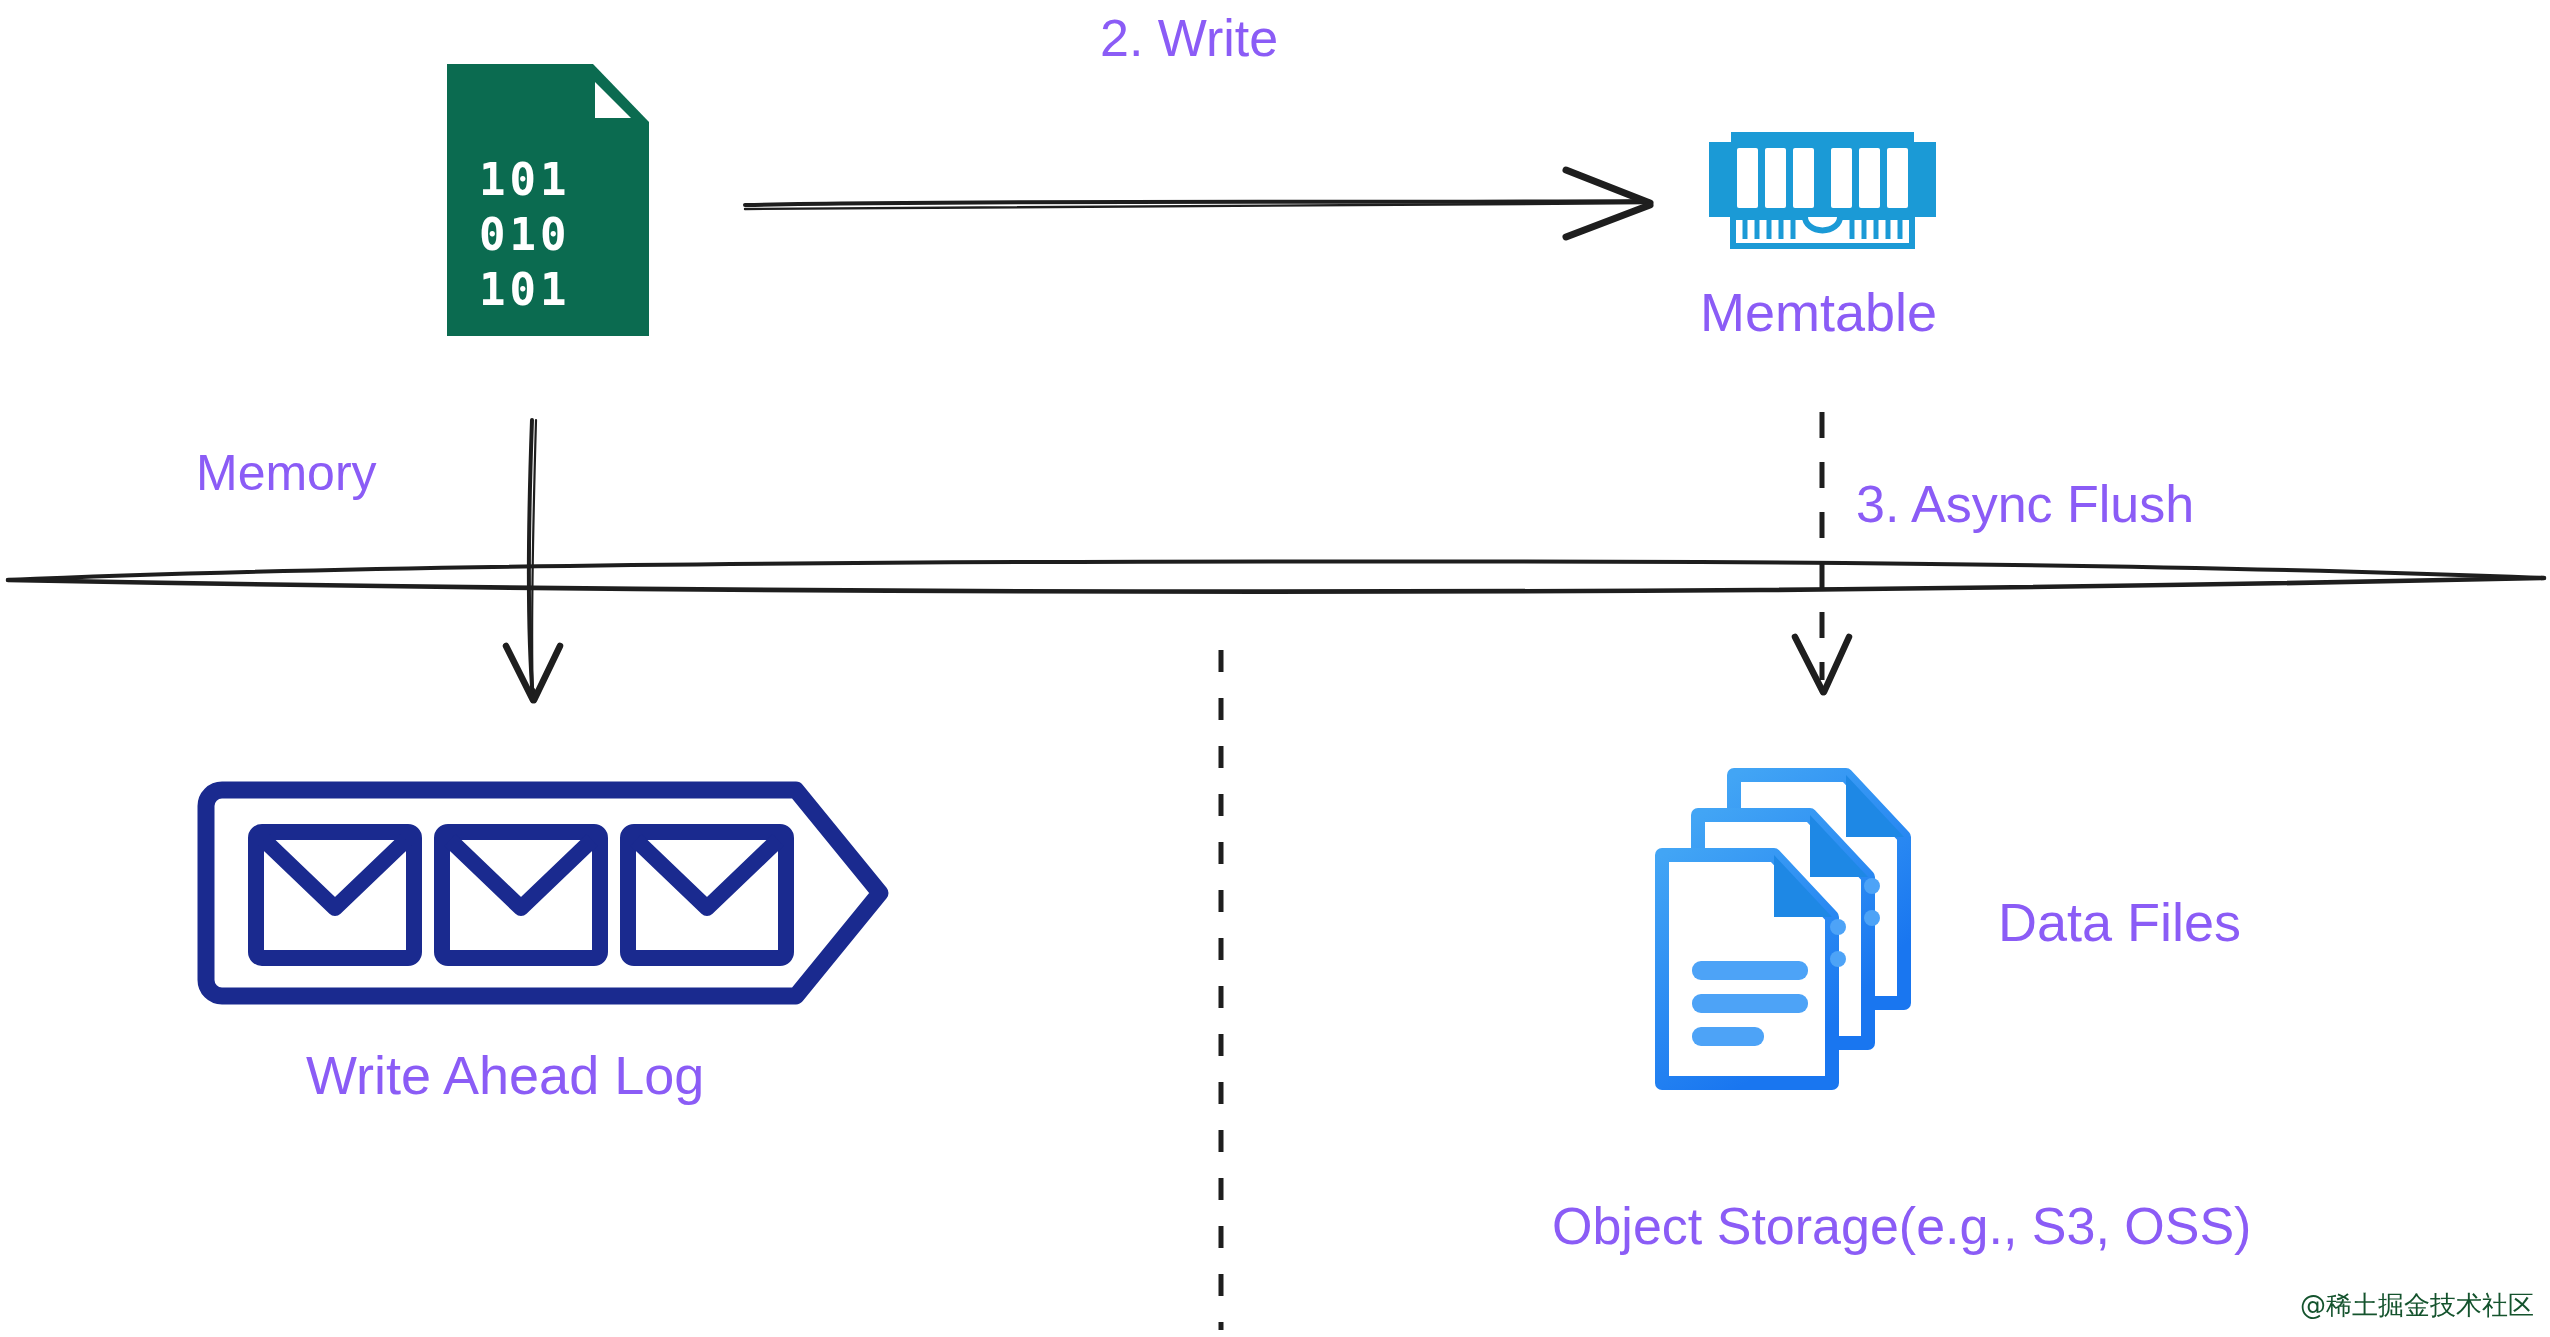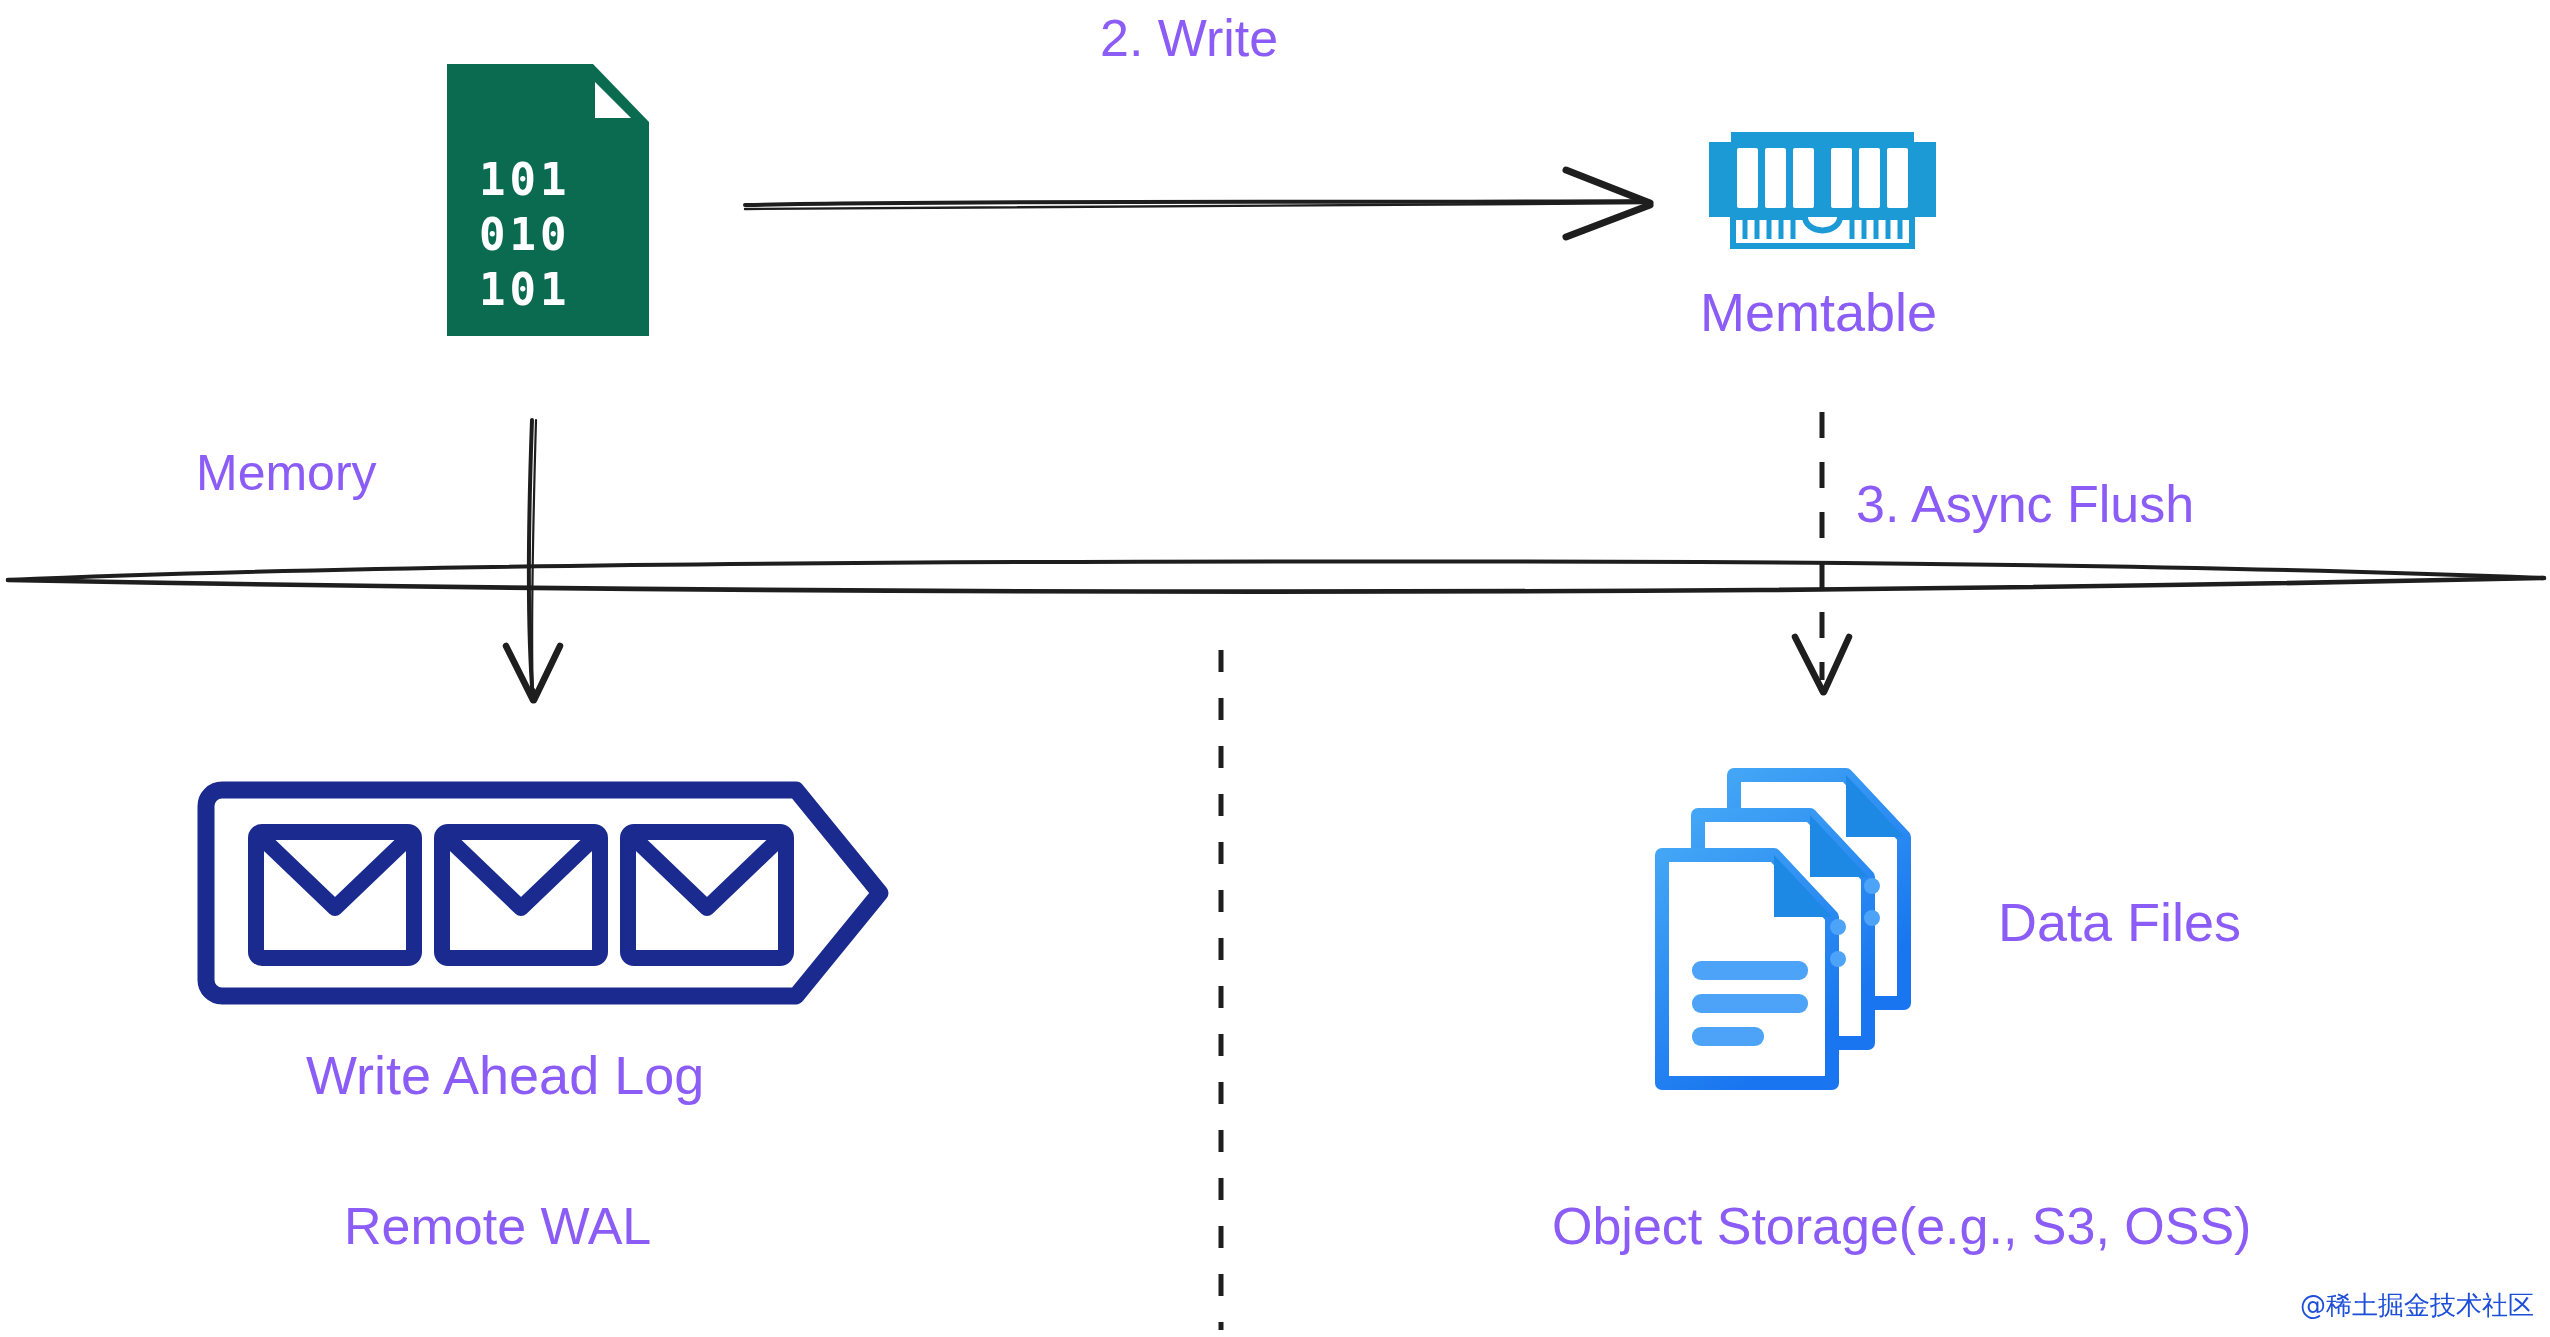--- a/index.html
+++ b/index.html
@@ -192,7 +192,6 @@
 
   <div class="lbl lbl-node" style="left:1998px; top:895px;">Data Files</div>
 
-  <div class="lbl lbl-region" style="left:344px; top:1200px;">Remote WAL</div>
 
   <div class="lbl lbl-region" style="left:1552px; top:1200px;">Object Storage(e.g., S3, OSS)</div>
 

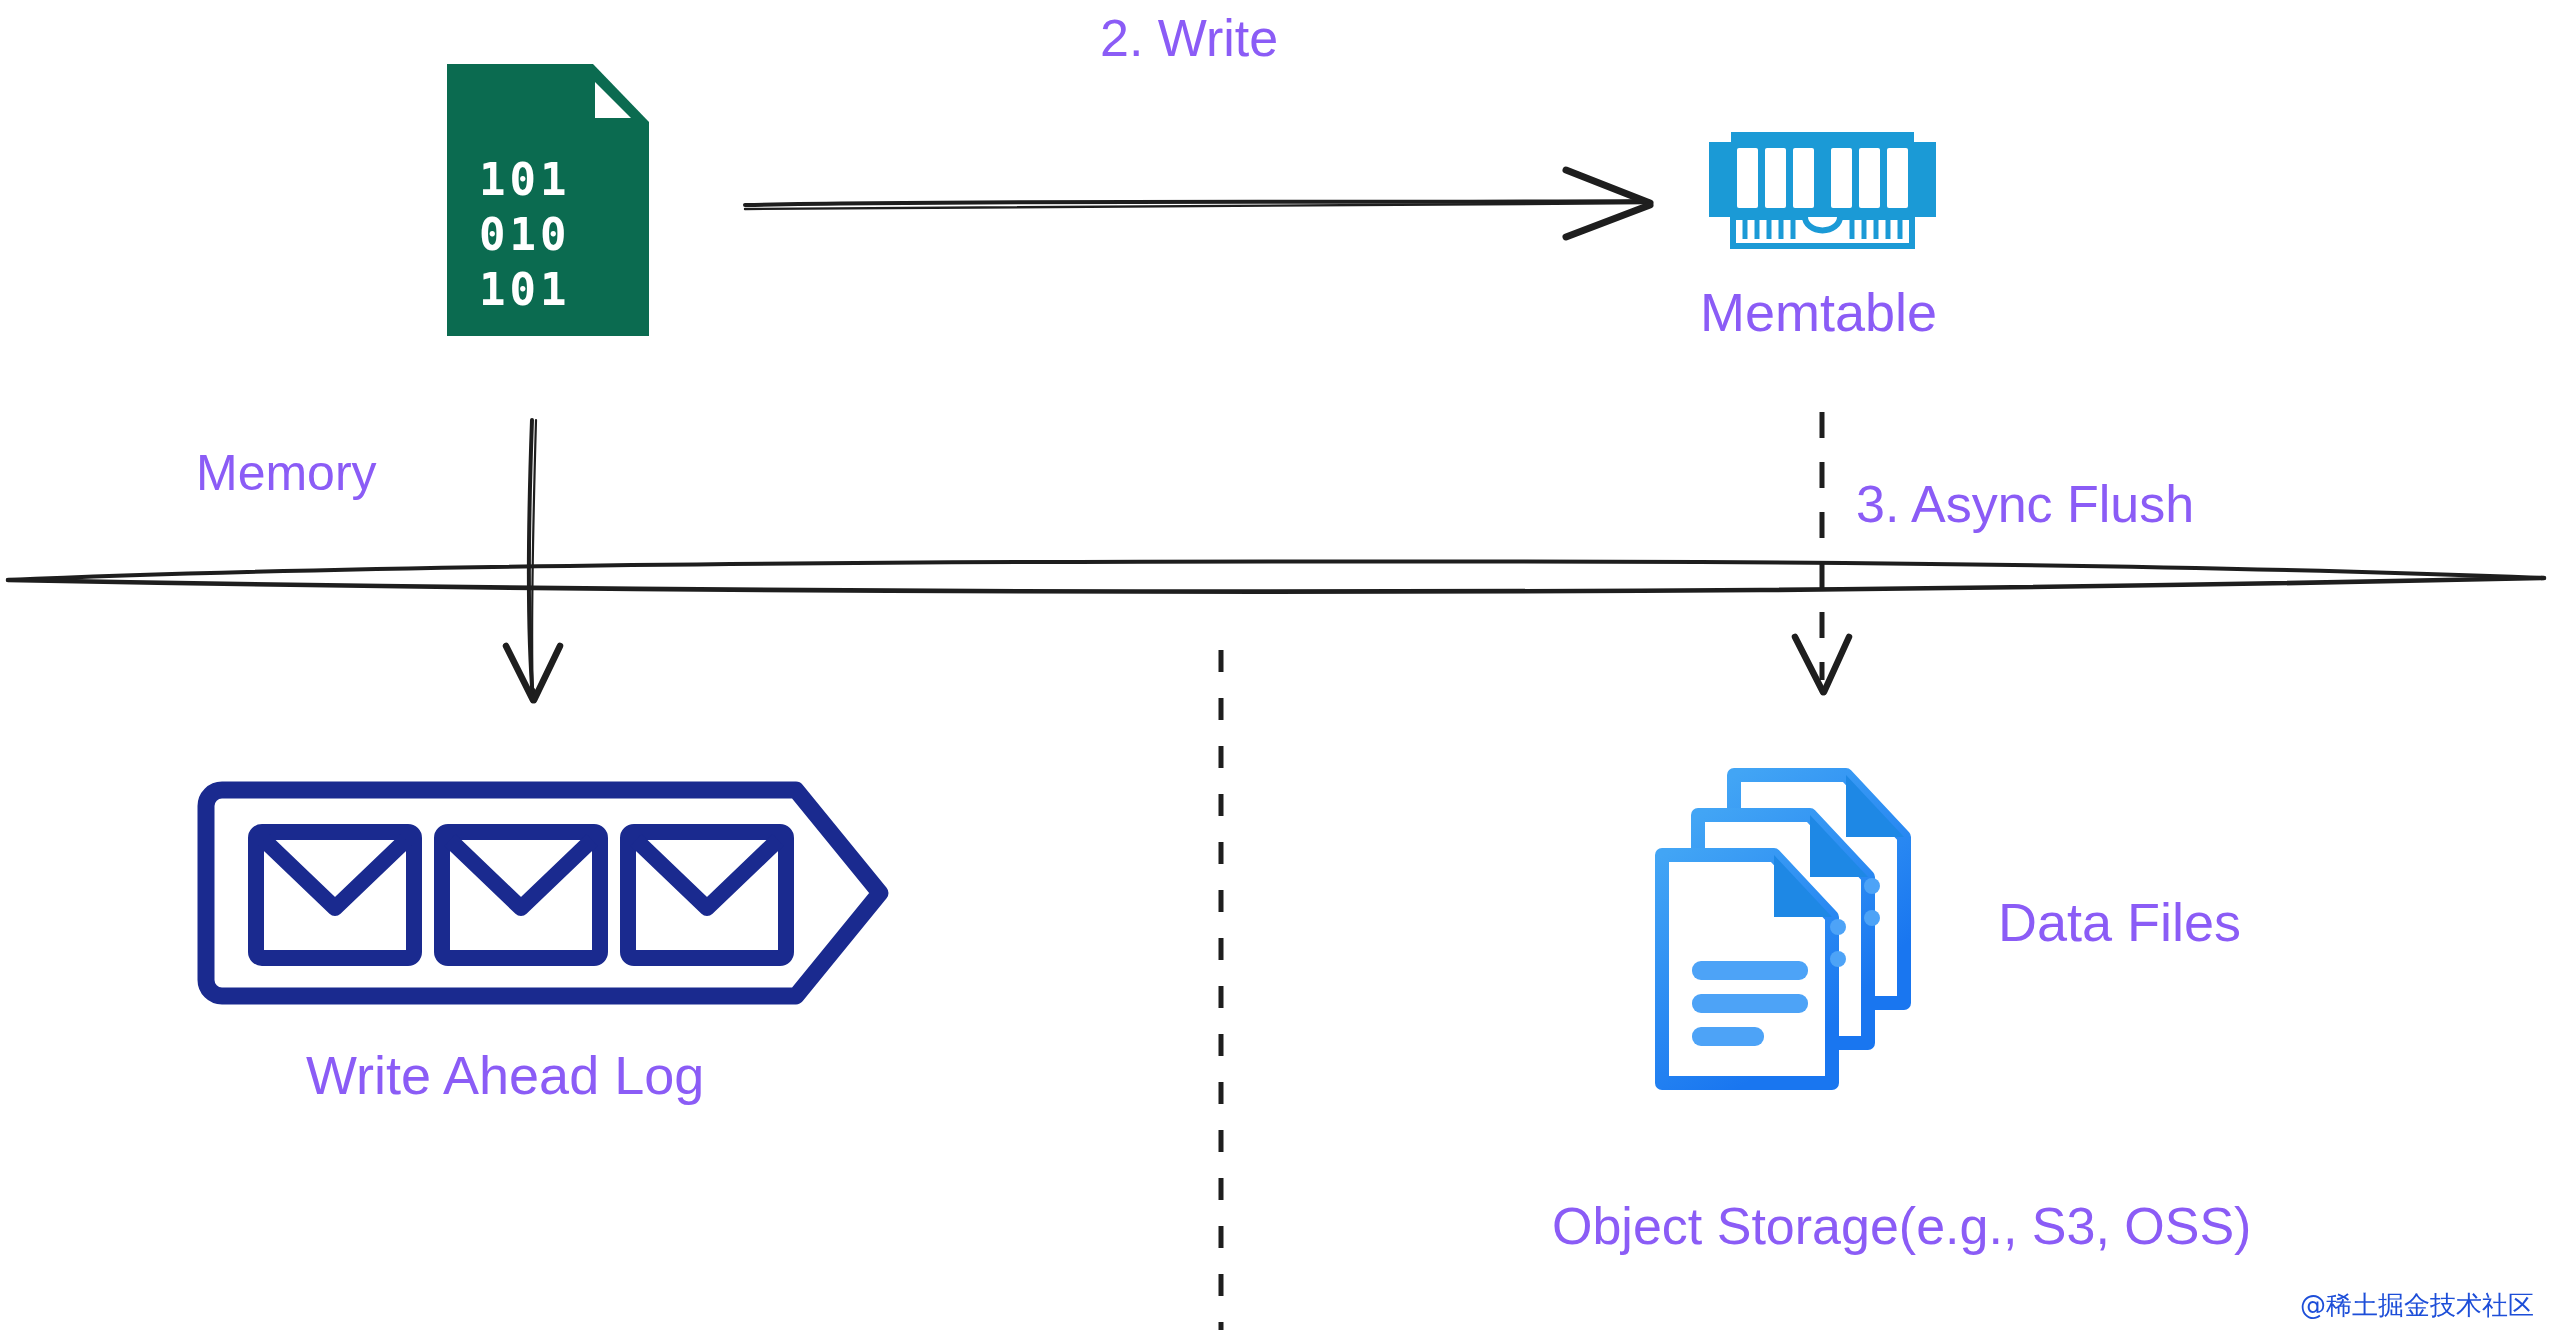--- a/index.html
+++ b/index.html
@@ -44,7 +44,7 @@
     right: 16px;
     bottom: 14px;
     font-size: 26px;
-    color: #1d4ed8;
+    color: #14532d;
     font-family: "DejaVu Sans", sans-serif;
     white-space: nowrap;
   }

